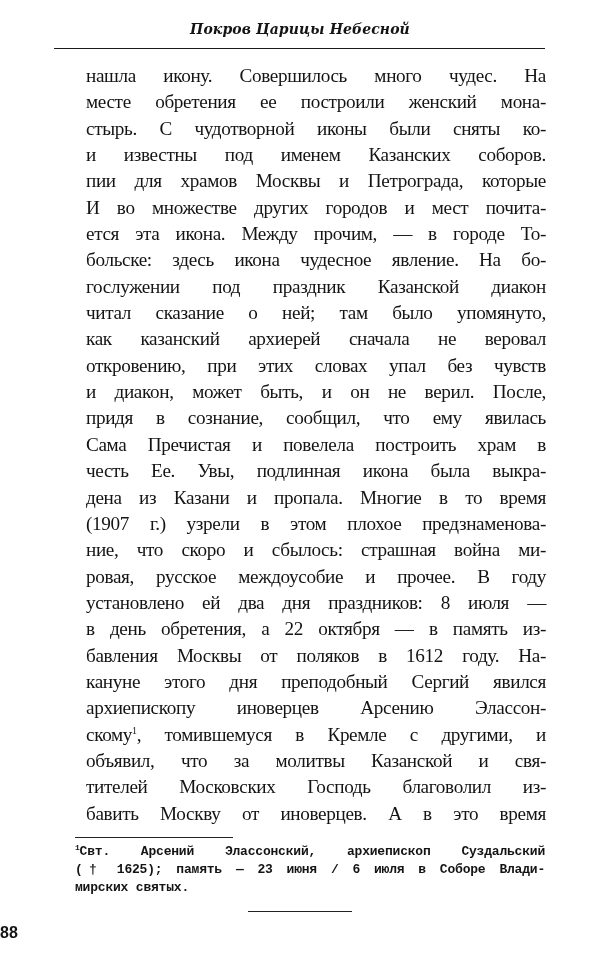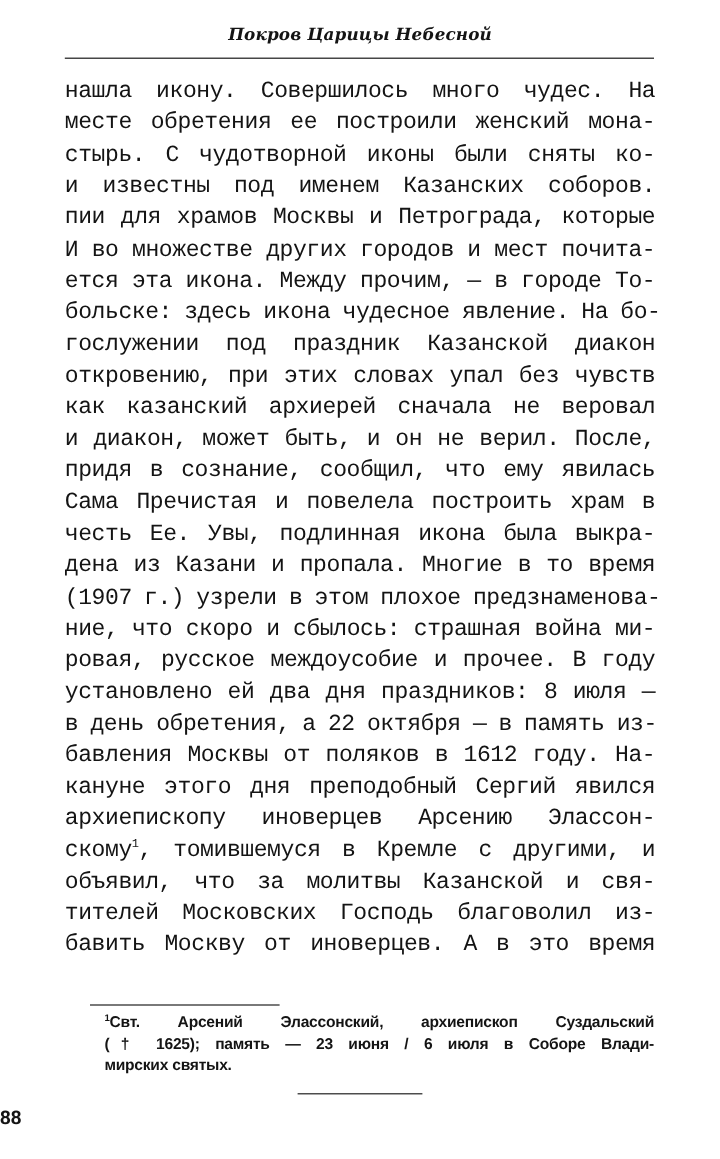--- a/index.html
+++ b/index.html
@@ -14,8 +14,8 @@
   .body-text { position: absolute; left: 54px; top: 63px; width: 492px; margin: 0; padding: 0; }
   .line {
     display: block; height: 26.35px; line-height: 26.35px; white-space: nowrap;
-    font-family: Liberation Mono, monospace; font-size: 19.2px; text-align: justify; text-align-last: justify;
-    letter-spacing: -0.35px; word-spacing: -1px;
+    font-family: Liberation Serif, serif; font-size: 19.2px; text-align: justify; text-align-last: justify;
+    letter-spacing: -0.35px; word-spacing: -1px; margin-left: 32px;
   }
   sup.fnref { font-size: 10px; line-height: 0; vertical-align: super; }
   .fn-rule { position: absolute; left: 75px; width: 158px; top: 837px; border-top: 1.2px solid #222; }

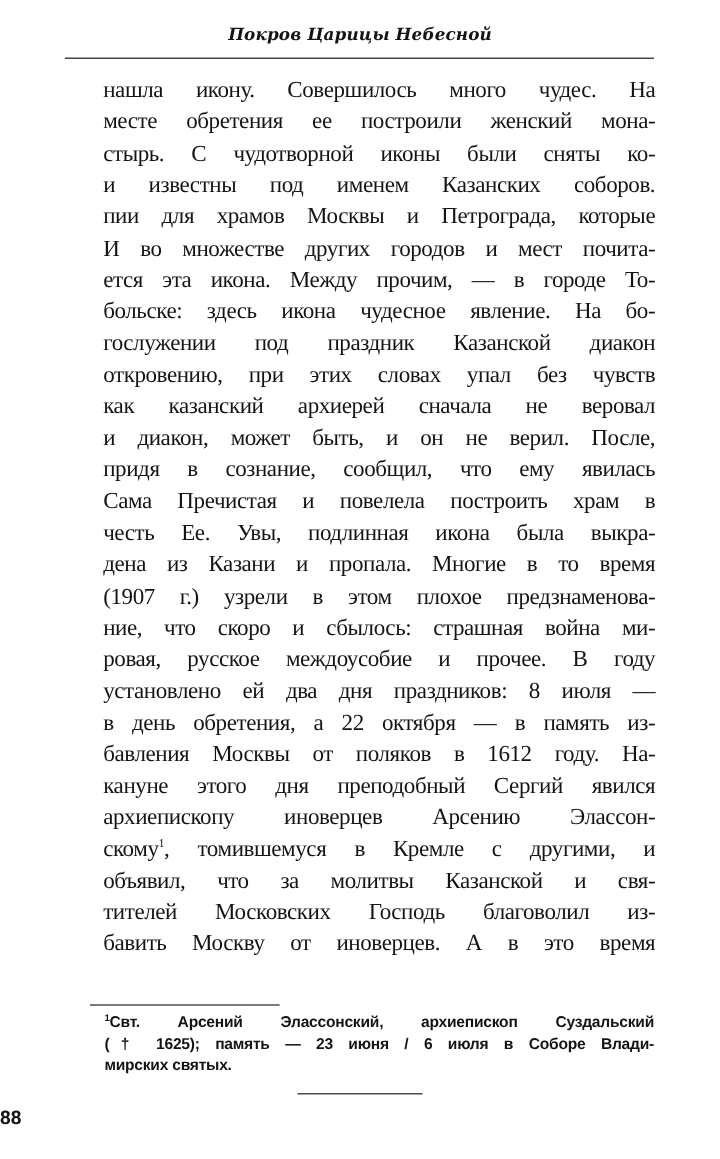--- a/index.html
+++ b/index.html
@@ -51,6 +51,7 @@
     <span class="line">ется эта икона. Между прочим, — в городе То-</span>
     <span class="line">больске: здесь икона чудесное явление. На бо-</span>
     <span class="line">гослужении под праздник Казанской диакон</span>
+    <span class="line">читал сказание о ней; там было упомянуто,</span>
     <span class="line">откровению, при этих словах упал без чувств</span>
     <span class="line">как казанский архиерей сначала не веровал</span>
     <span class="line">и диакон, может быть, и он не верил. После,</span>

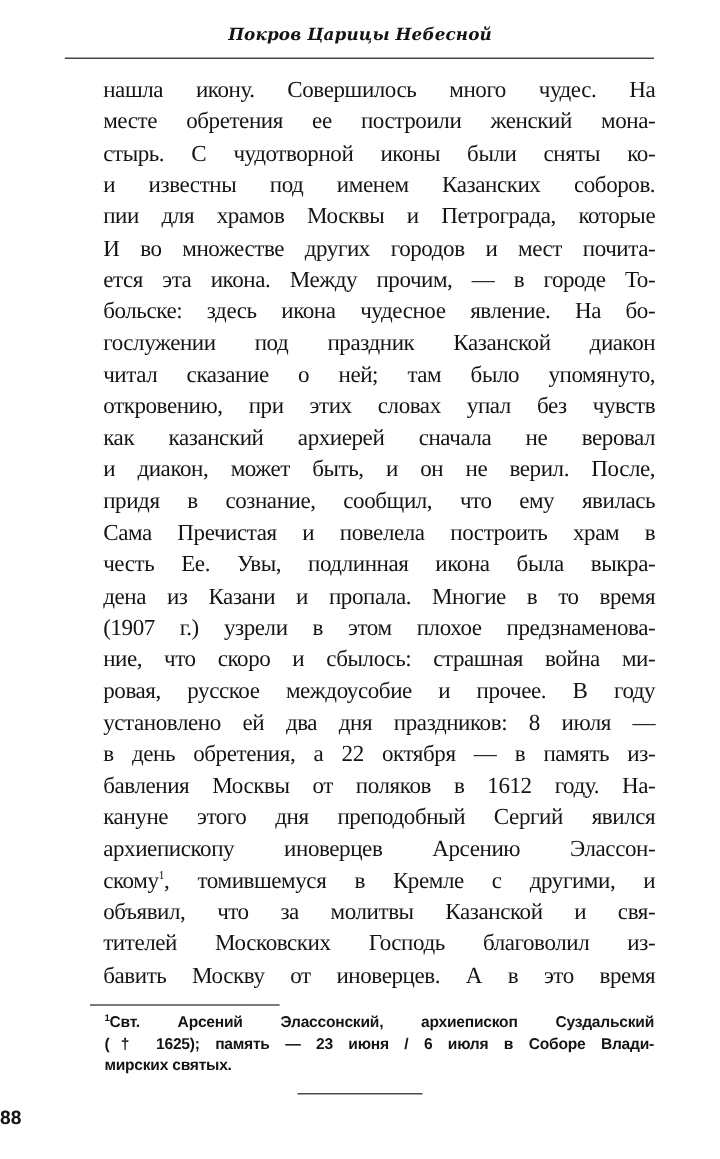--- a/index.html
+++ b/index.html
@@ -52,8 +52,8 @@
     <span class="line">больске: здесь икона чудесное явление. На бо-</span>
     <span class="line">гослужении под праздник Казанской диакон</span>
     <span class="line">читал сказание о ней; там было упомянуто,</span>
+    <span class="line">как казанский архиерей сначала не веровал</span>
     <span class="line">откровению, при этих словах упал без чувств</span>
-    <span class="line">как казанский архиерей сначала не веровал</span>
     <span class="line">и диакон, может быть, и он не верил. После,</span>
     <span class="line">придя в сознание, сообщил, что ему явилась</span>
     <span class="line">Сама Пречистая и повелела построить храм в</span>

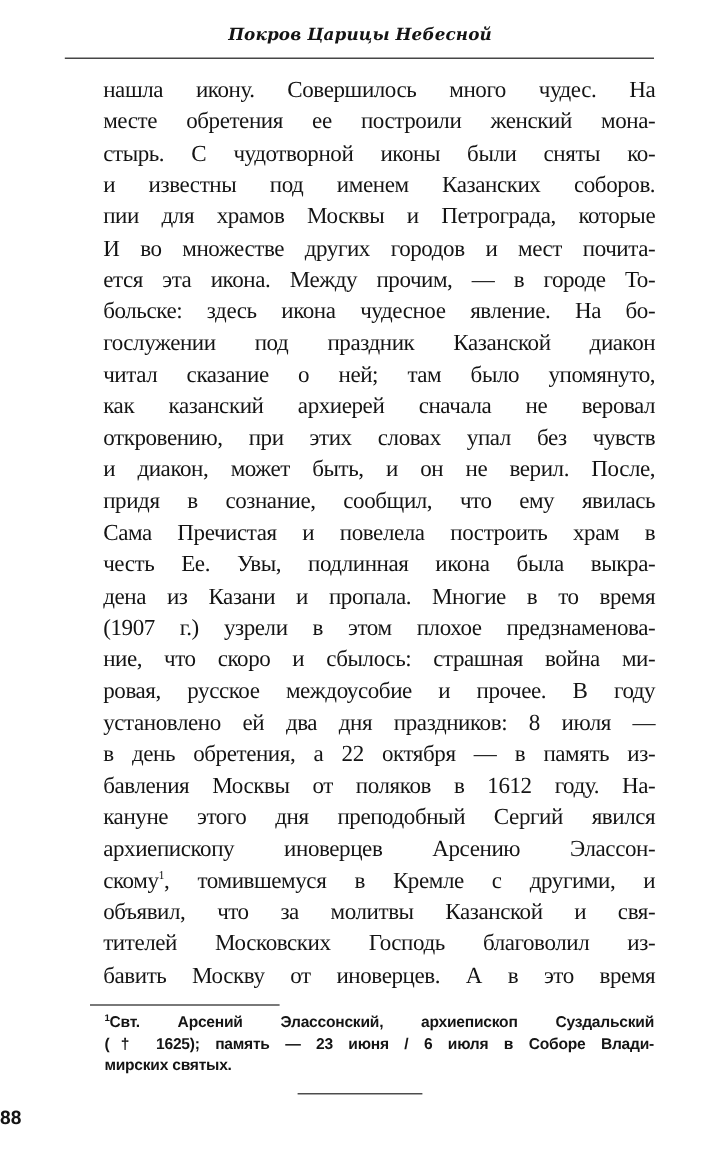--- a/index.html
+++ b/index.html
@@ -22,8 +22,8 @@
   .footnote { position: absolute; left: 75px; width: 470px; top: 843px; }
   .fn-line {
     display: block; height: 18px; line-height: 18px; white-space: nowrap;
-    font-family: Liberation Sans, sans-serif; font-size: 13px; font-weight: bold; letter-spacing: -0.2px;
-    text-align: justify; text-align-last: justify; margin-left: 12px;
+    font-family: Liberation Mono, monospace; font-size: 13px; font-weight: bold; letter-spacing: -0.2px;
+    text-align: justify; text-align-last: justify;
   }
   .fn-line.end { text-align-last: left; }
   .fn-line sup { font-size: 8px; vertical-align: super; line-height: 0; }

